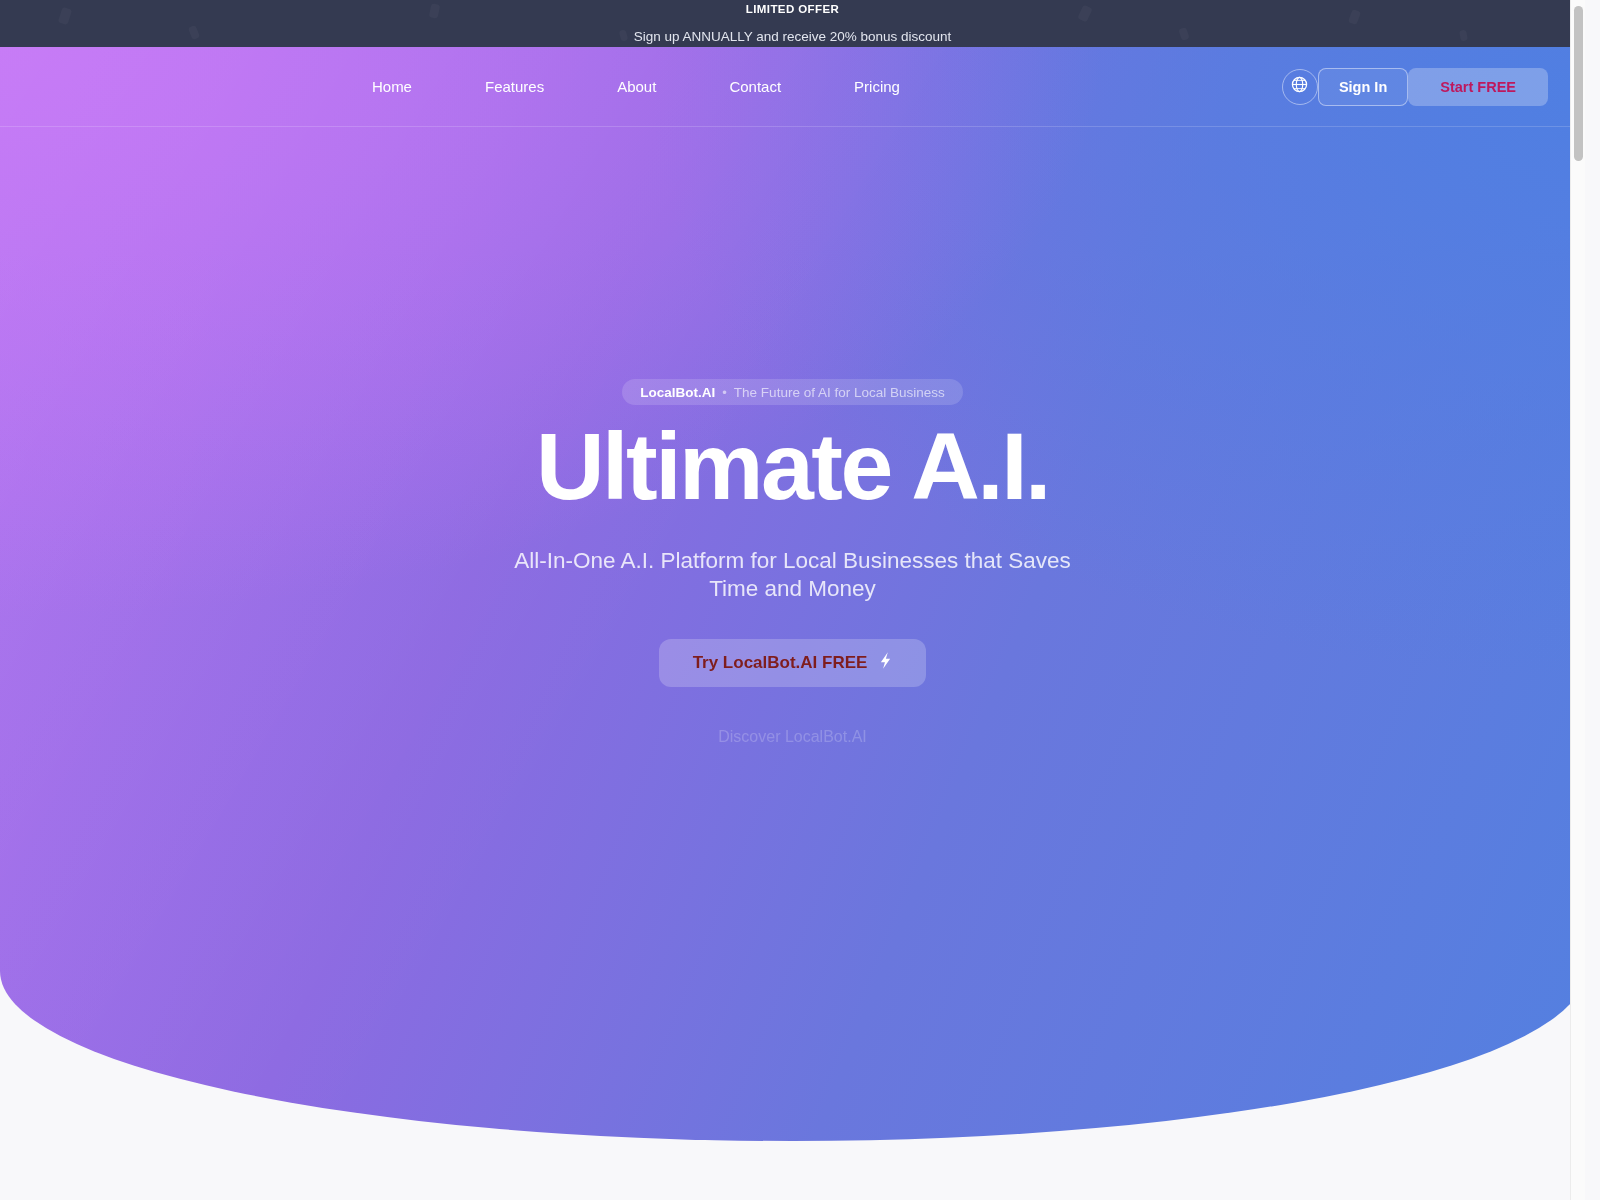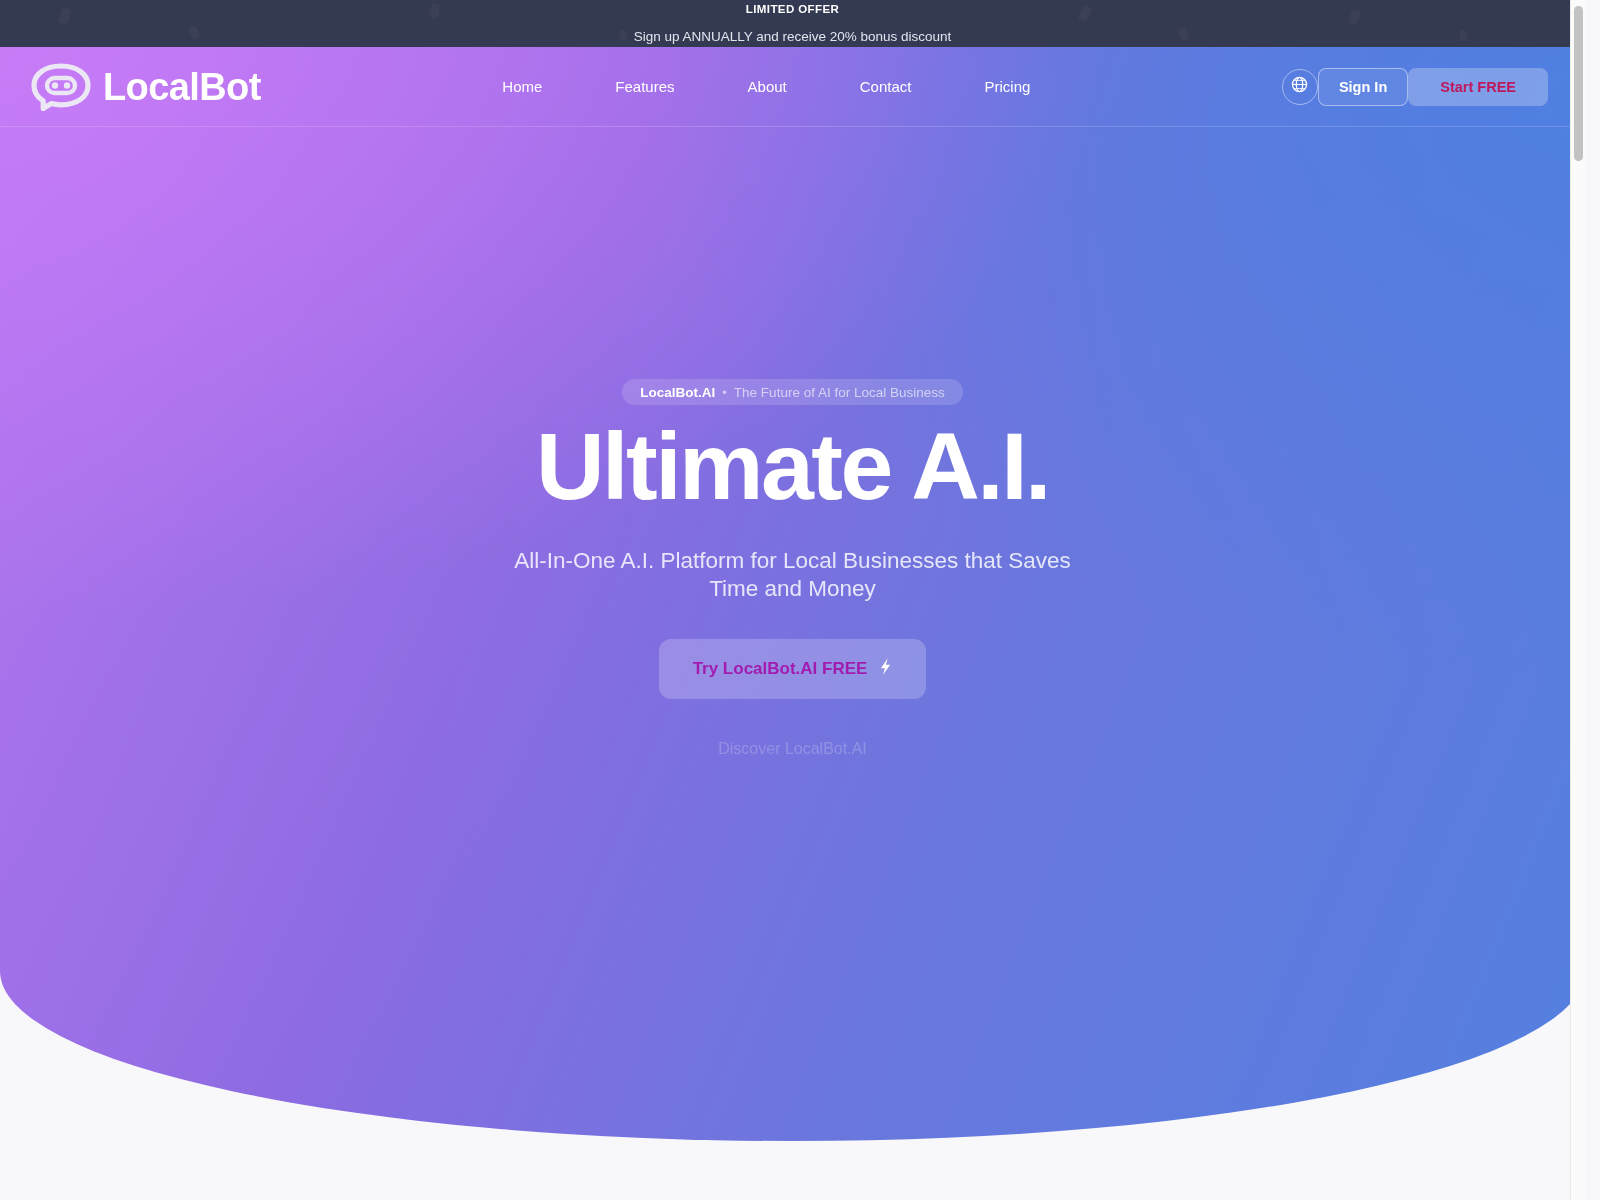--- a/index.html
+++ b/index.html
@@ -315,17 +315,6 @@
 
     <div id="site-header">
 
-      <div id="brand">
-        <span id="brand-icon">
-          <svg viewBox="0 0 60 48" width="60" height="48" aria-hidden="true">
-            <path d="M30 3 C13.5 3 3 11.5 3 22.5 C3 28.8 6.6 34.3 12.2 37.9 L12.2 45.5 L20.4 40.6 C23.4 41.4 26.6 41.8 30 41.8 C46.5 41.8 57 33.4 57 22.4 C57 11.5 46.5 3 30 3 Z" fill="none" stroke="#ece7f5" stroke-width="5.2" stroke-linejoin="round"></path>
-            <rect x="16" y="15" width="28" height="15" rx="7.5" fill="none" stroke="#ece7f5" stroke-width="4.4"></rect>
-            <circle cx="24" cy="22.5" r="3.2" fill="#ece7f5"></circle>
-            <circle cx="36" cy="22.5" r="3.2" fill="#ece7f5"></circle>
-          </svg>
-        </span>
-        <span id="brand-name">LocalBot</span>
-      </div>
 
       <nav id="main-nav">
         <span class="nav-link">Home</span>

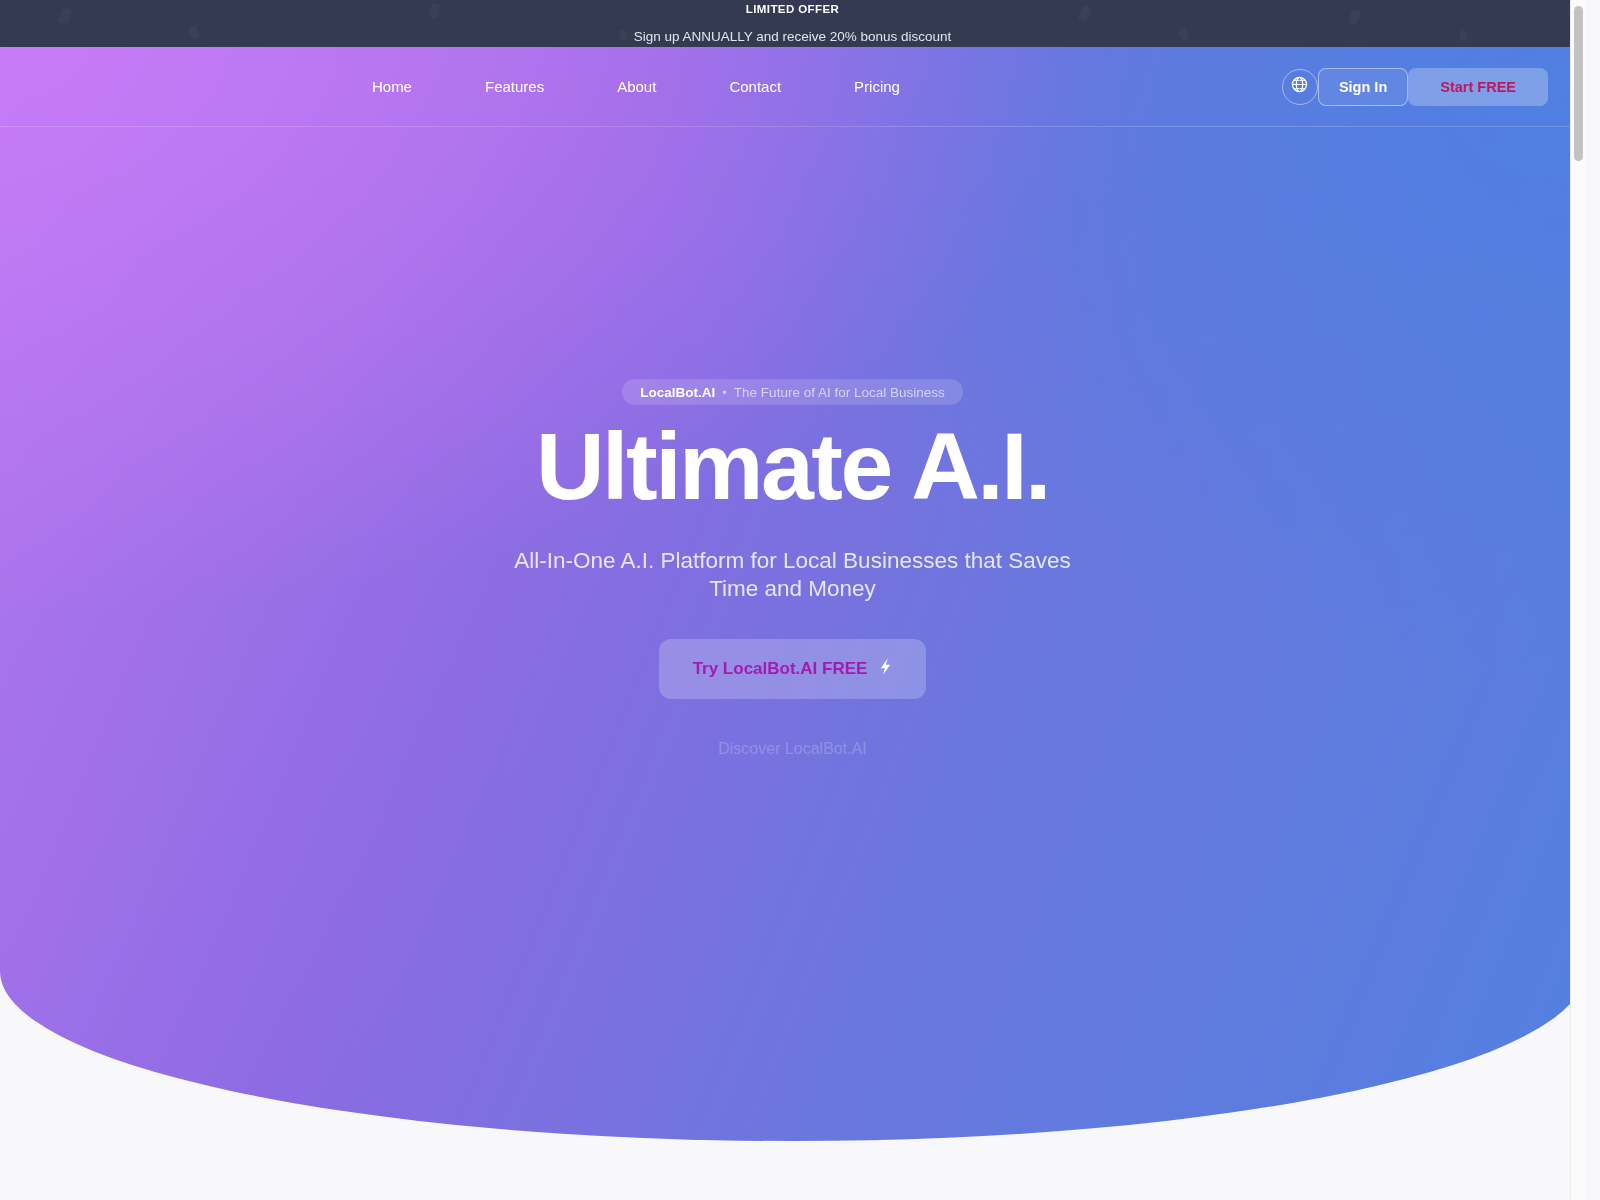--- a/index.html
+++ b/index.html
@@ -247,12 +247,12 @@
 
   #hero-cta {
     margin-top: 36px;
-    height: 60px;
+    height: 48px;
     padding: 0 34px;
     border-radius: 12px;
     border: none;
     background: rgba(255,255,255,0.21);
-    color: #a21caf;
+    color: #7f1d1d;
     font-size: 17px;
     font-weight: bold;
     font-family: "Liberation Sans", sans-serif;

